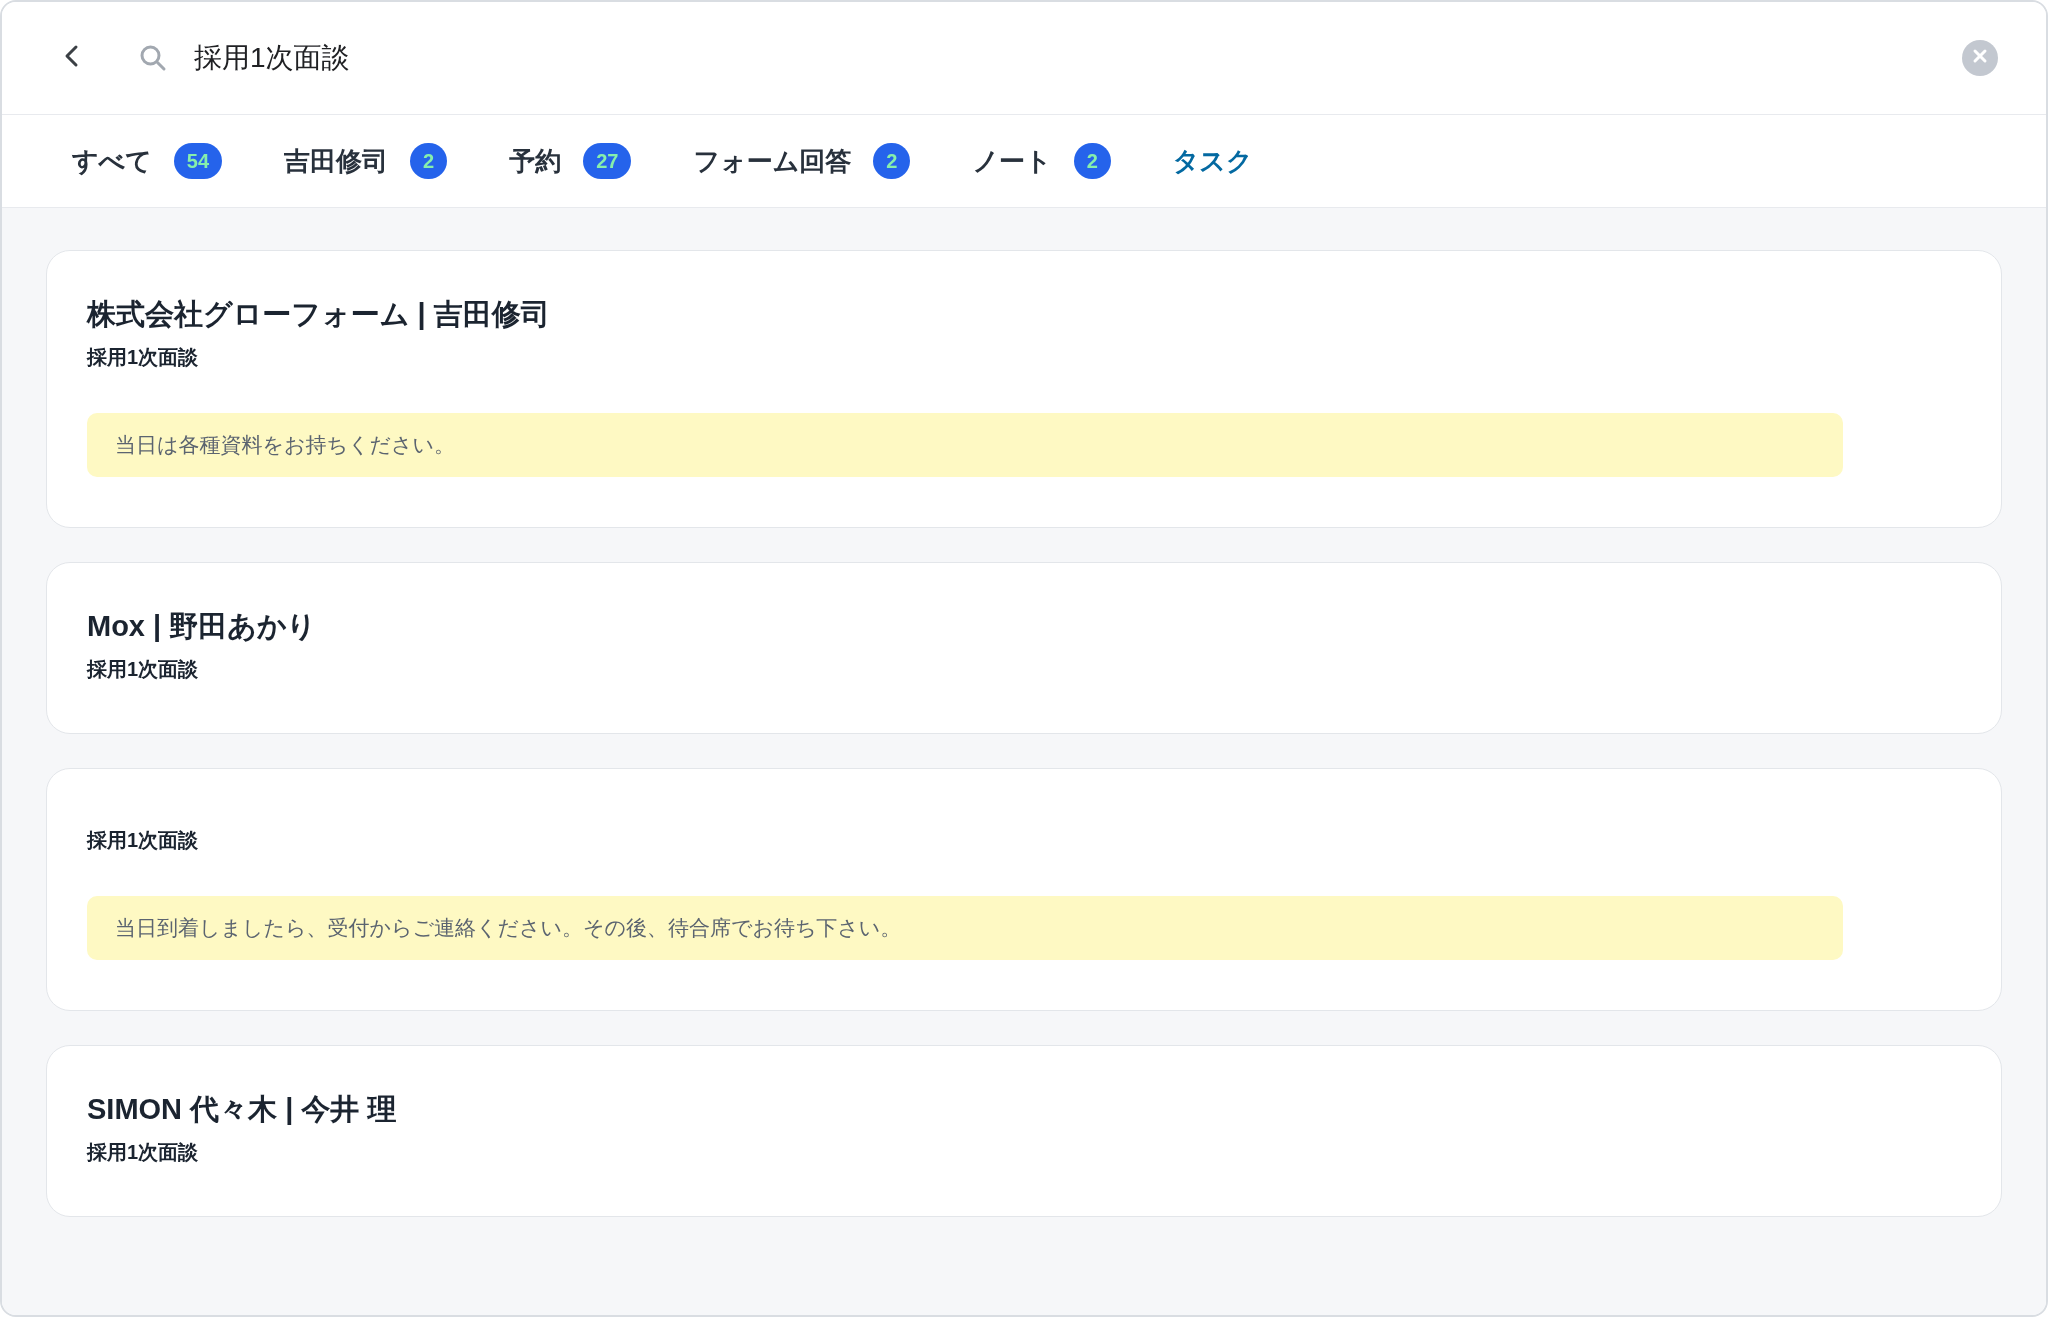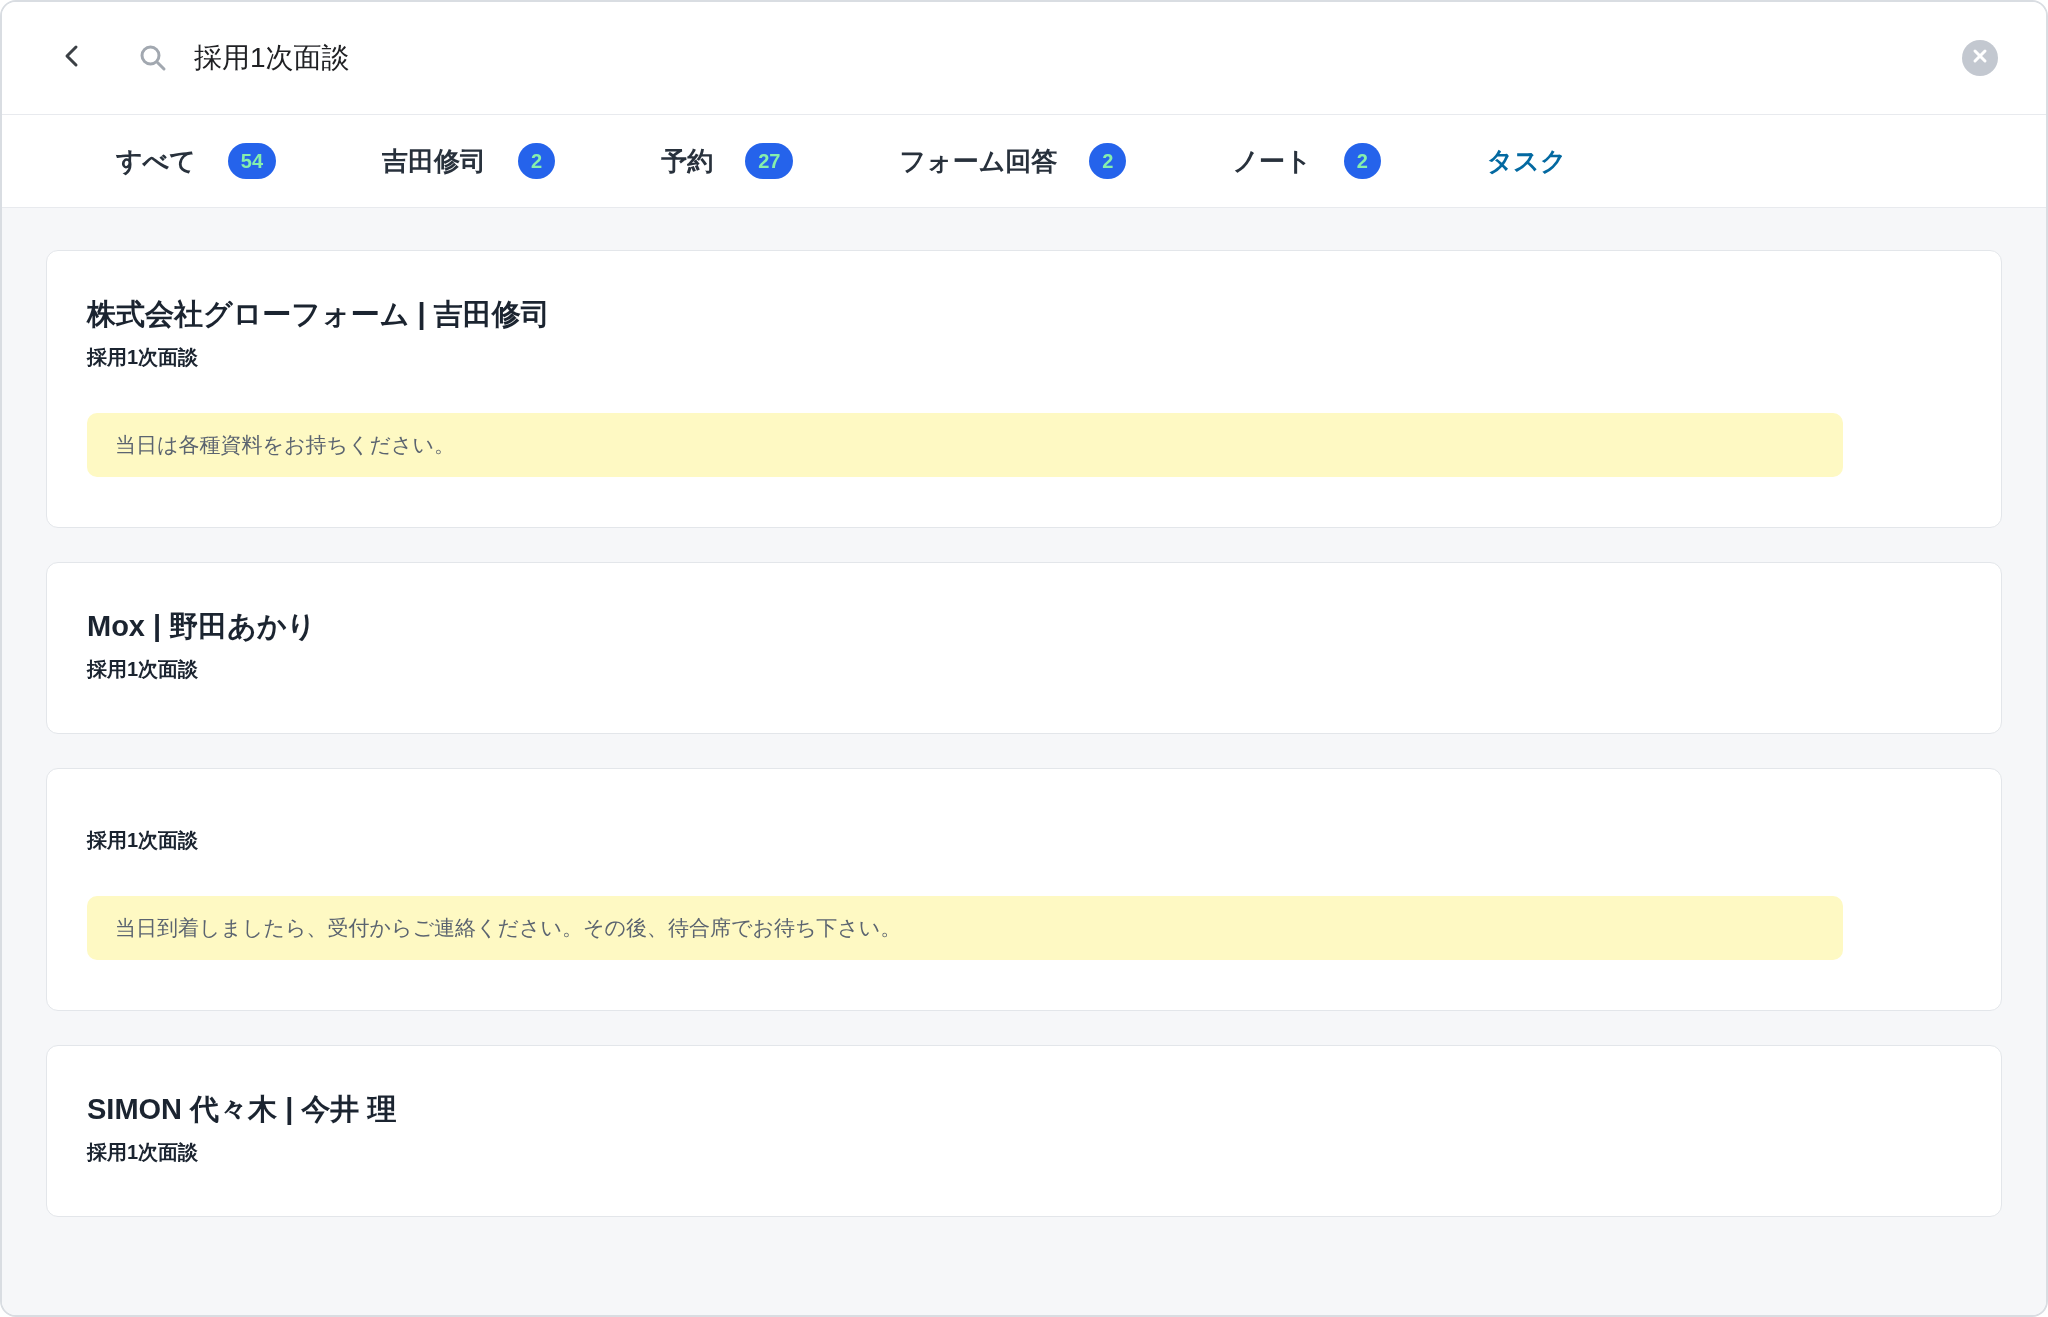--- a/index.html
+++ b/index.html
@@ -72,7 +72,7 @@
   .tab {
     display: flex;
     align-items: center;
-    gap: 32px;
+    gap: 22px;
     font-size: 26px;
     font-weight: 700;
     color: #28313c;
@@ -80,7 +80,6 @@
     padding-top: 4px;
     cursor: pointer;
     white-space: nowrap;
-    margin-left: 44px;
   }
   .tab.active { color: #2563eb; border-bottom-color: #2563eb; }
   .tab.disabled { color: #0369a1; cursor: default; }

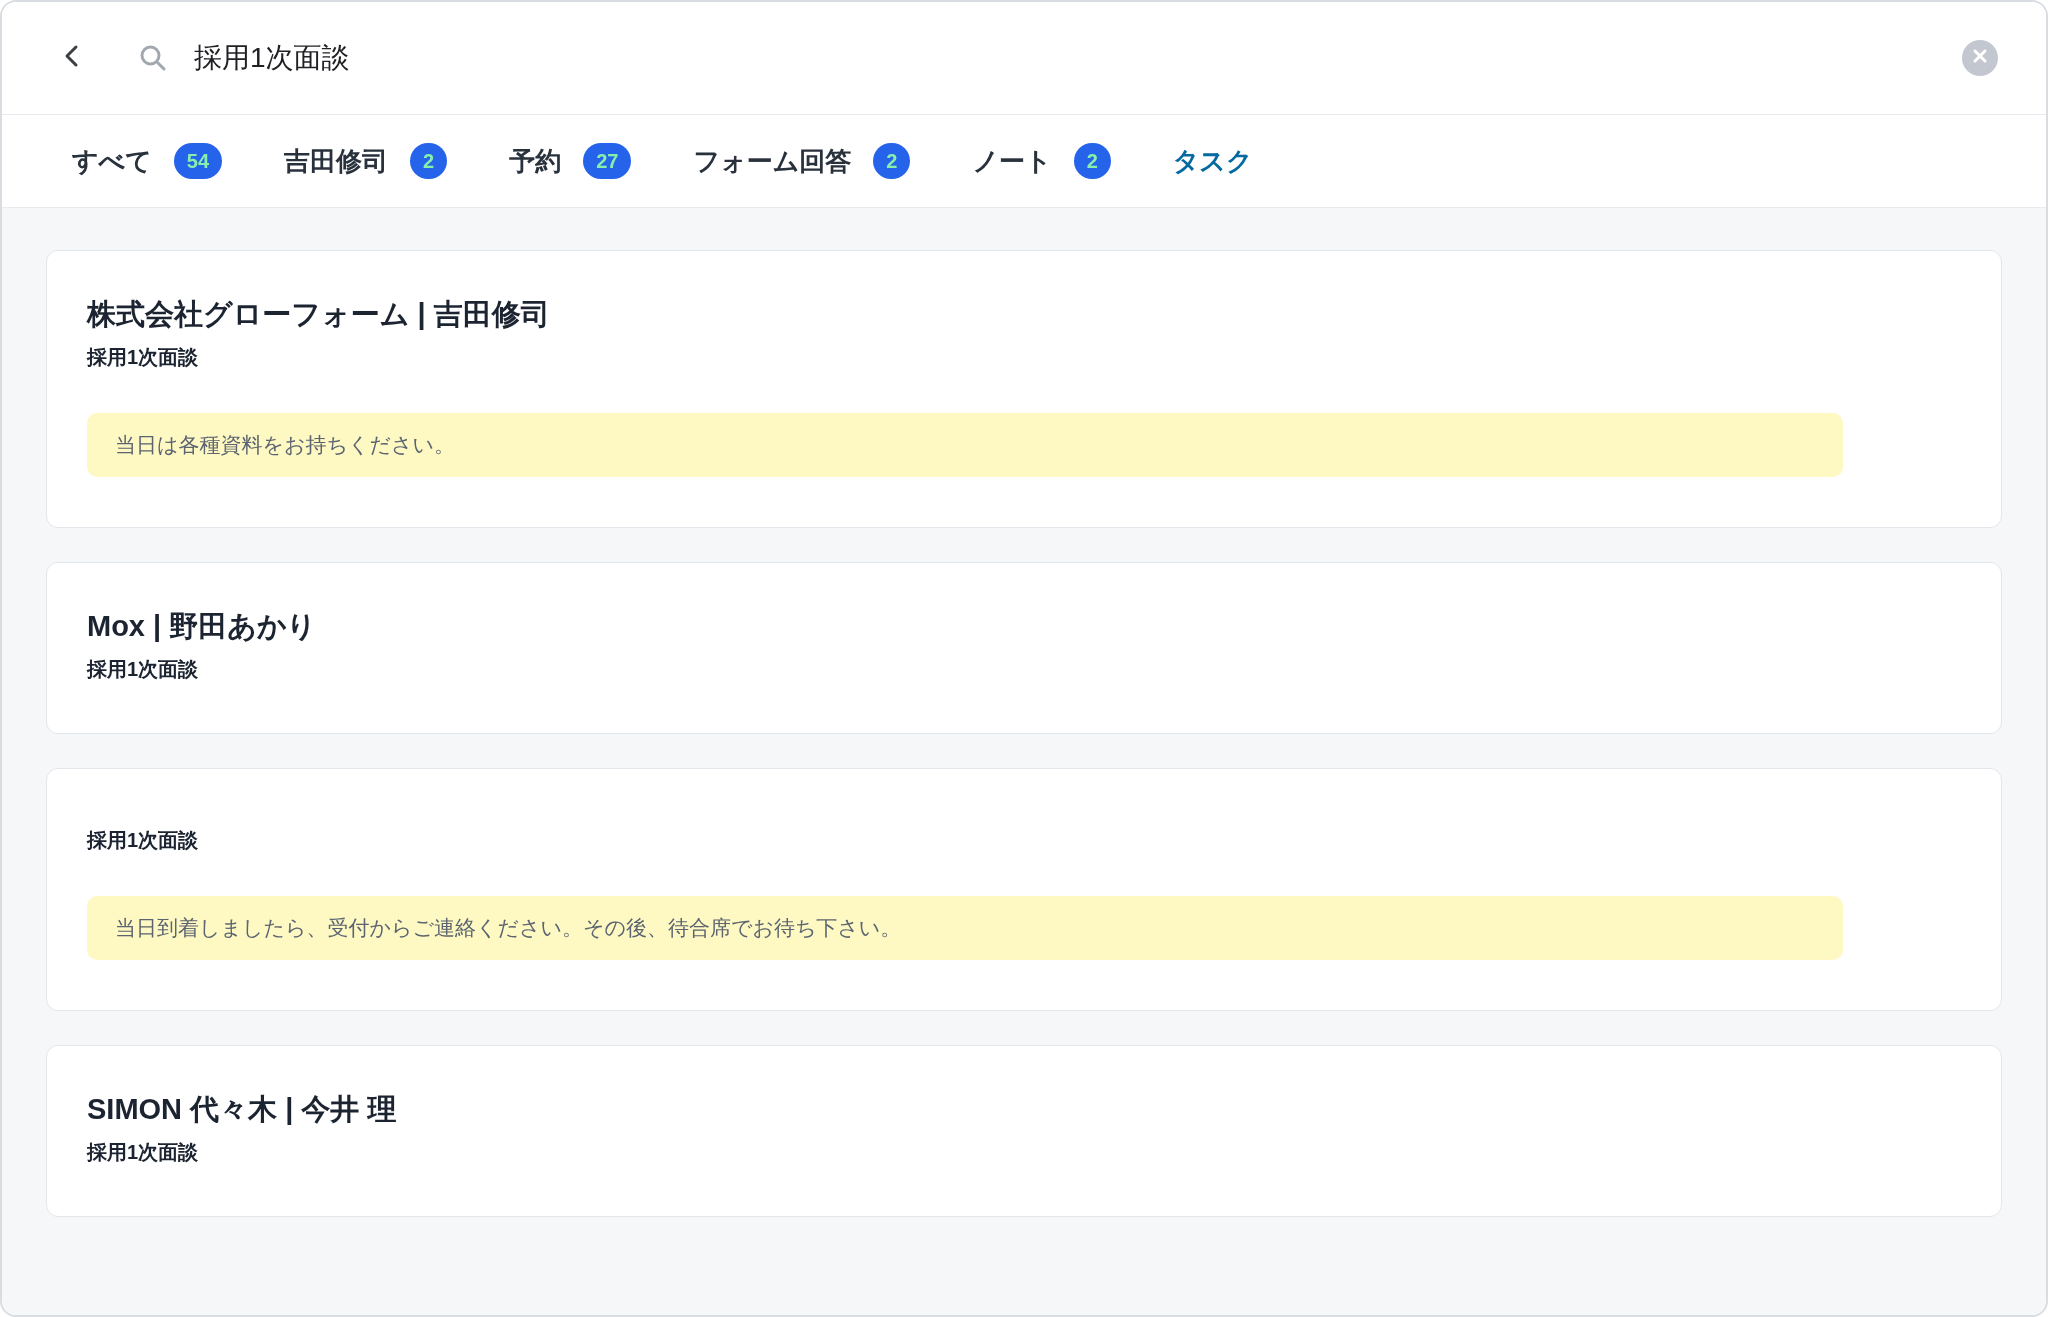--- a/index.html
+++ b/index.html
@@ -108,7 +108,7 @@
   .card {
     background: #ffffff;
     border: 1px solid #e3e6ea;
-    border-radius: 12px;
+    border-radius: 24px;
     padding: 46px 40px 50px 40px;
     flex: none;
     cursor: pointer;

